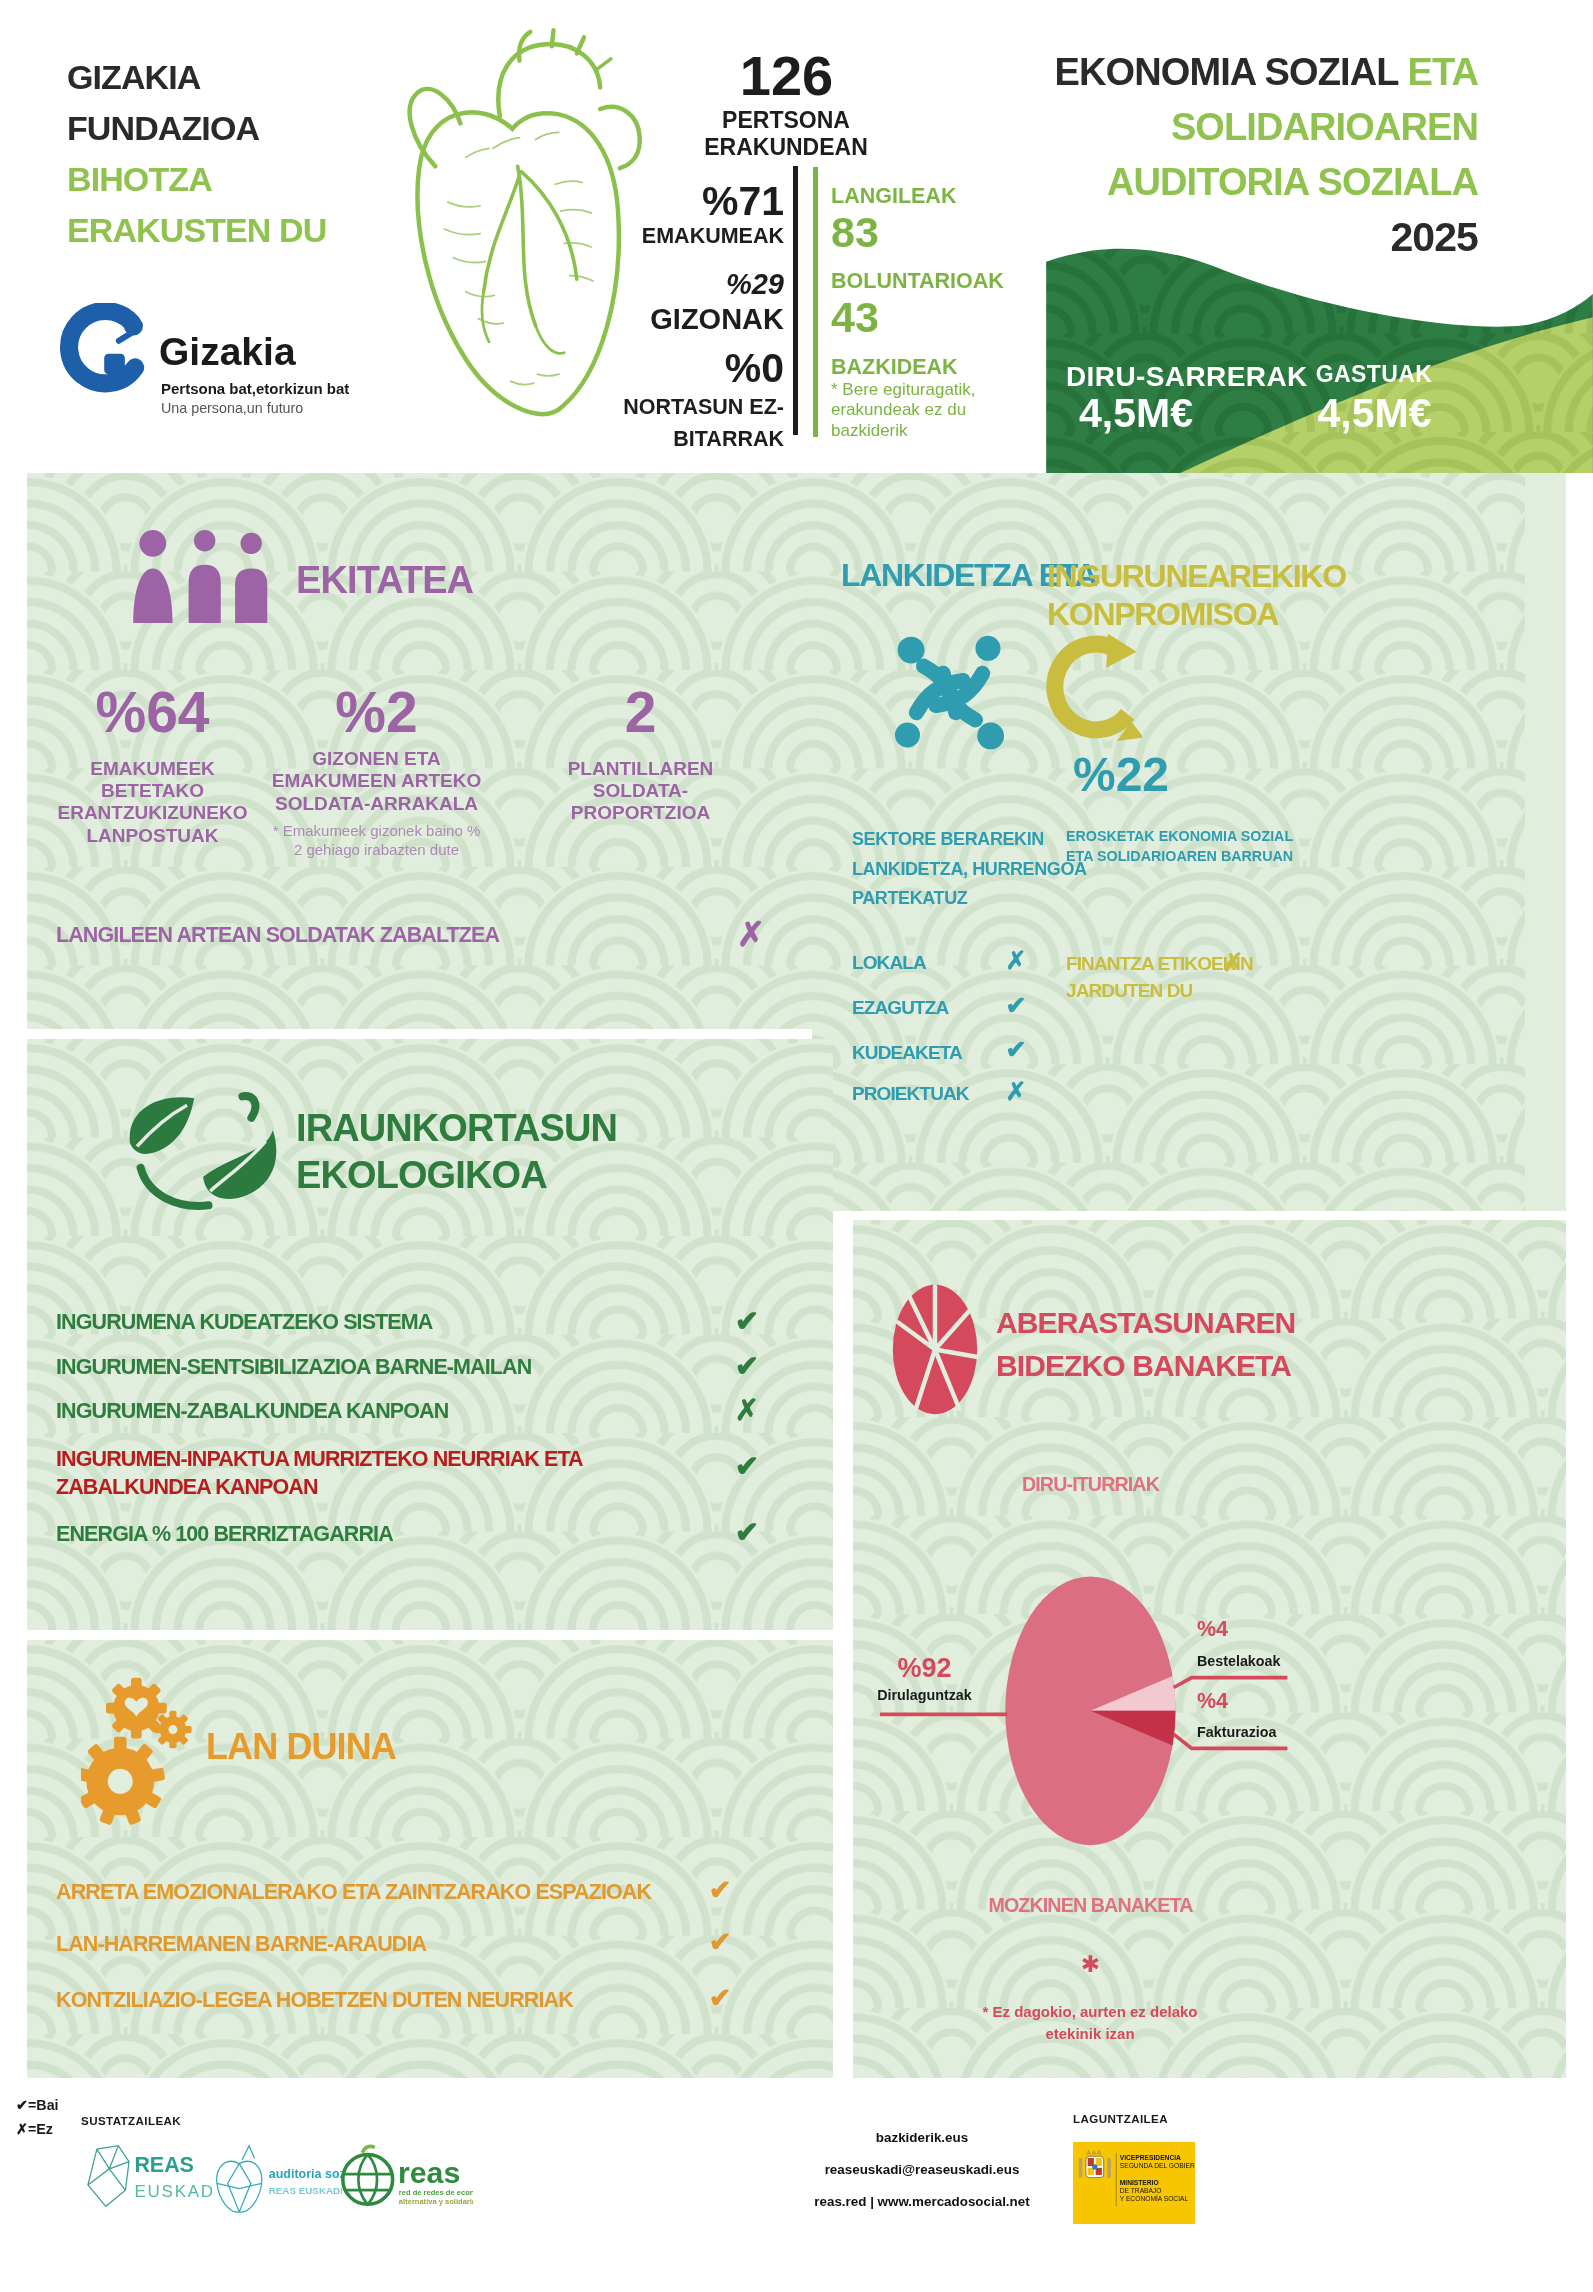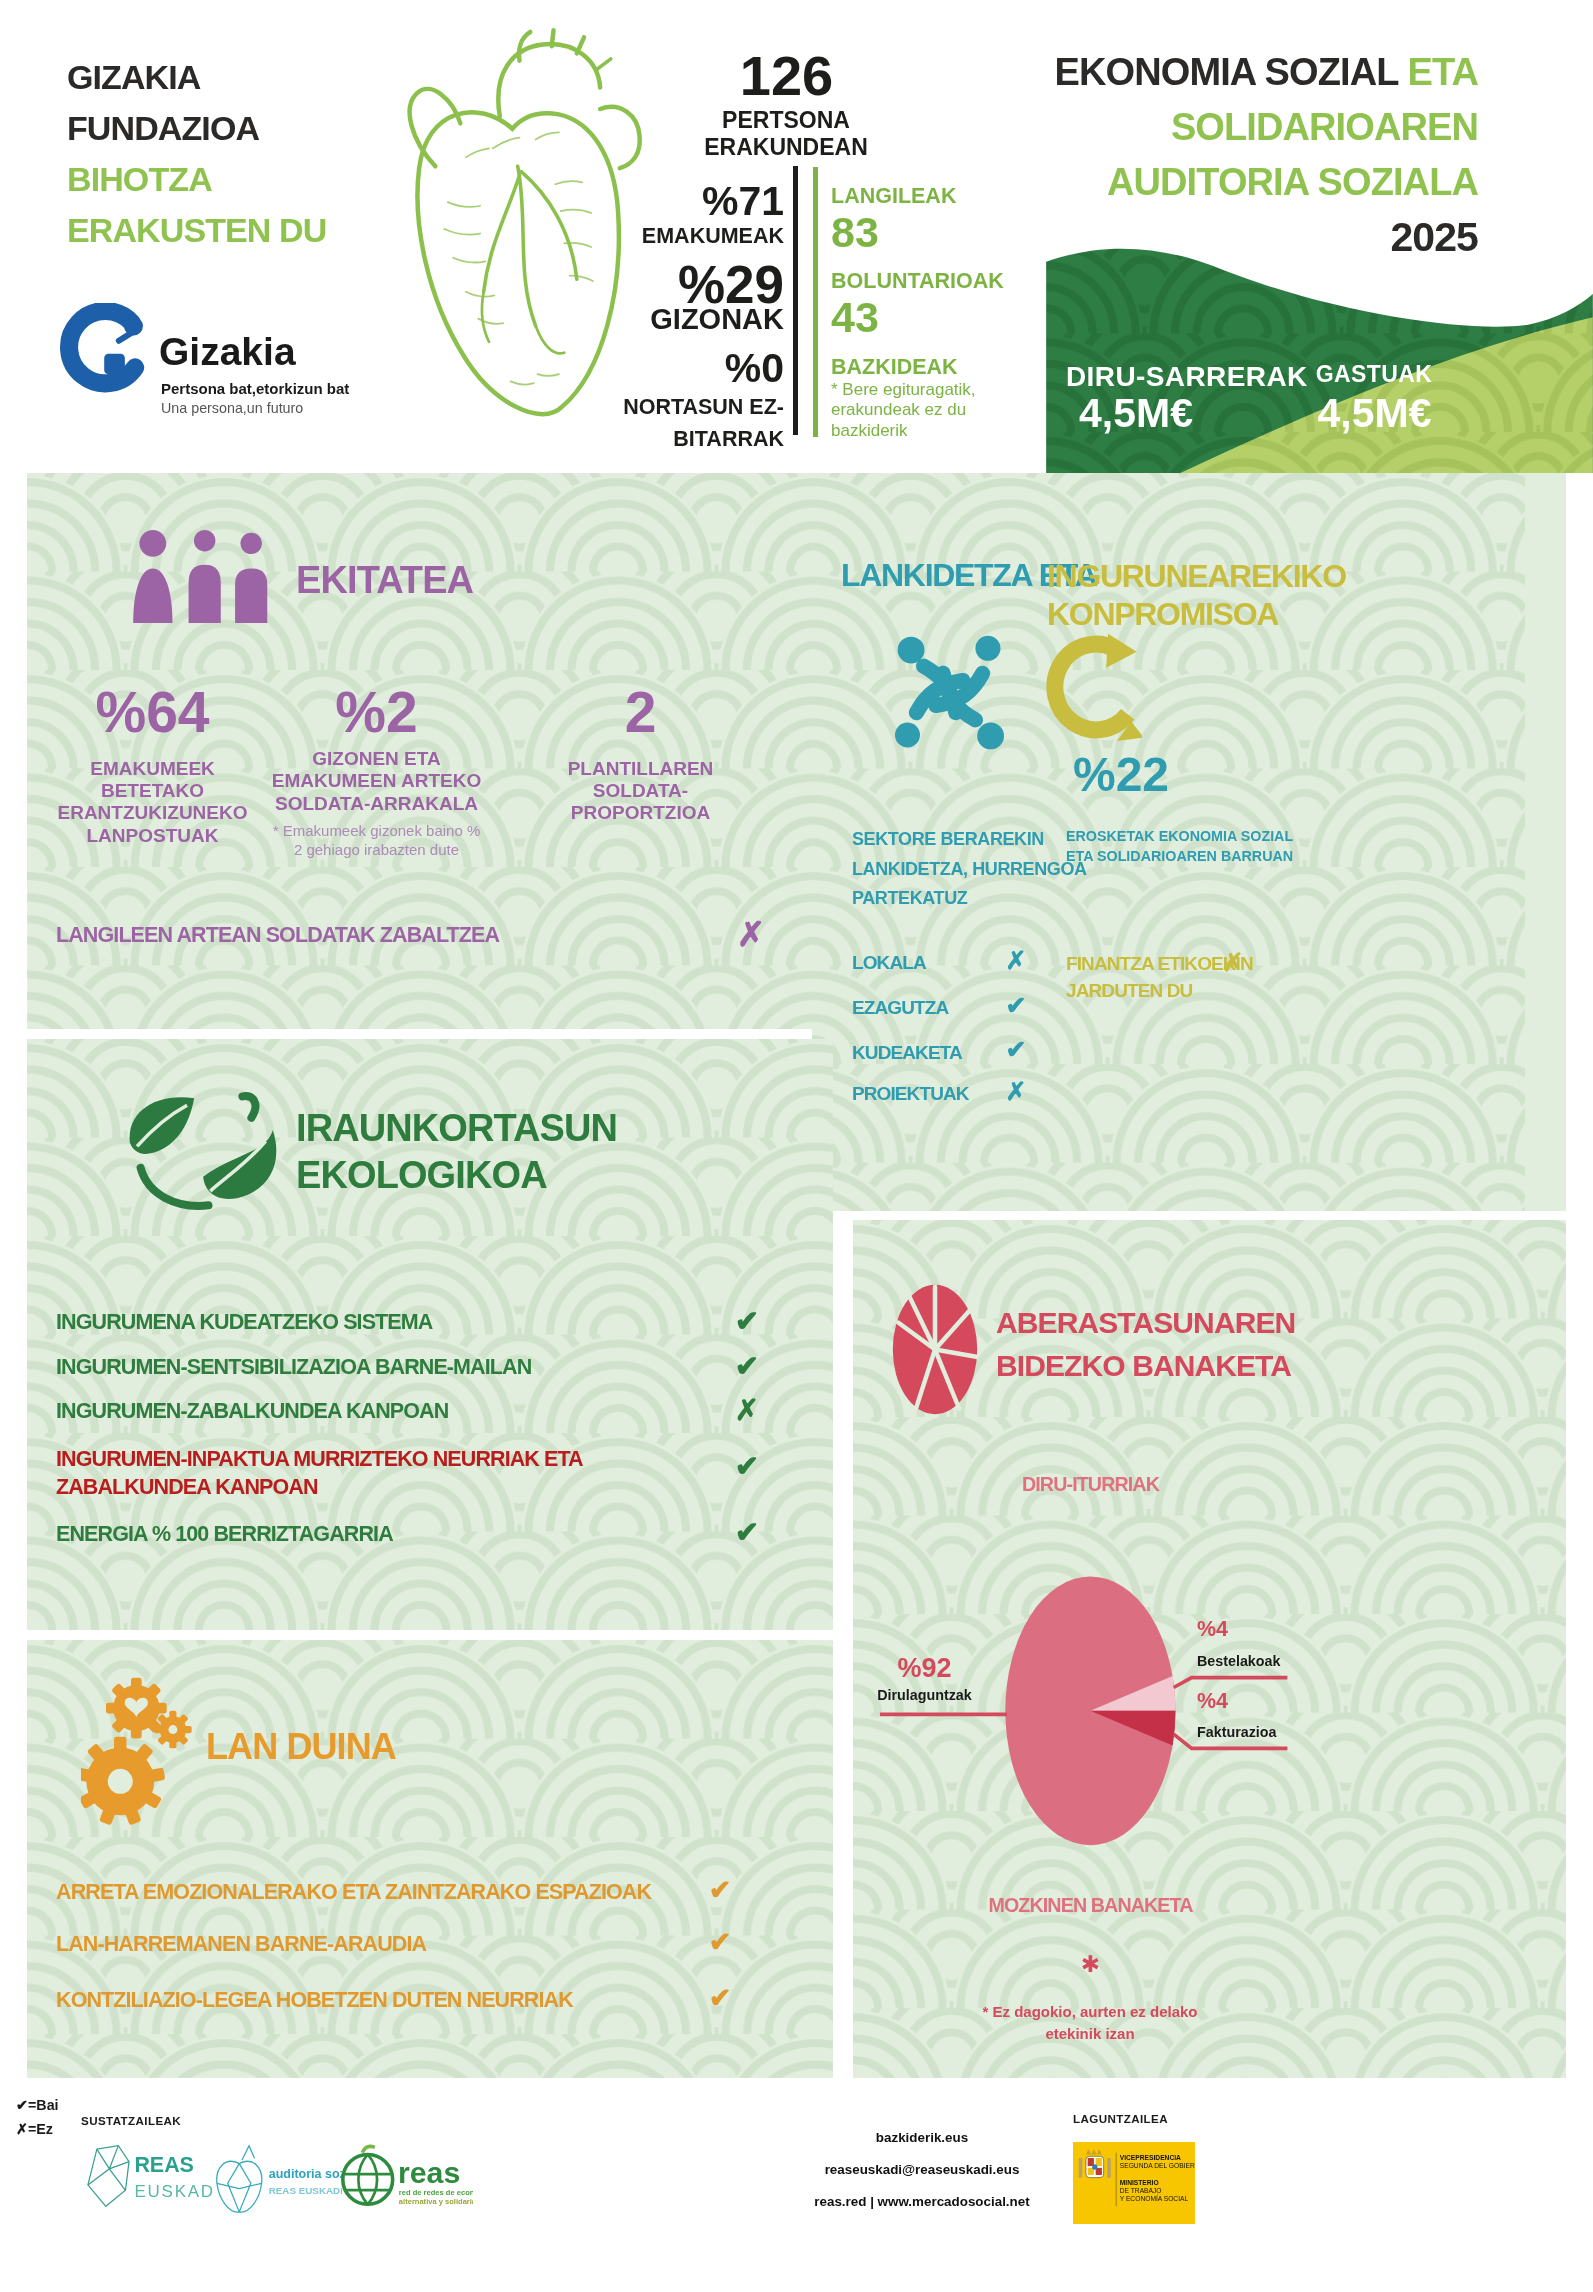--- a/index.html
+++ b/index.html
@@ -209,7 +209,7 @@
   <div class="abs rt" style="left:618px;top:179px;width:166px;color:#1d1d1b;">
     <div class="xb" style="font-size:41px;line-height:45px;">%71</div>
     <div class="bold" style="font-size:21.5px;line-height:24px;">EMAKUMEAK</div>
-    <div class="xb" style="font-size:53px;line-height:45px;margin-top:14.3px;">%29</div>
+    <div class="xb" style="font-size:29px;line-height:45px;margin-top:14.3px;font-style:italic;">%29</div>
     <div class="bold" style="font-size:29px;line-height:24px;">GIZONAK</div>
     <div class="xb" style="font-size:41px;line-height:45px;margin-top:14.3px;">%0</div>
     <div class="bold" style="font-size:21.5px;line-height:32px;">NORTASUN EZ-BITARRAK</div>

